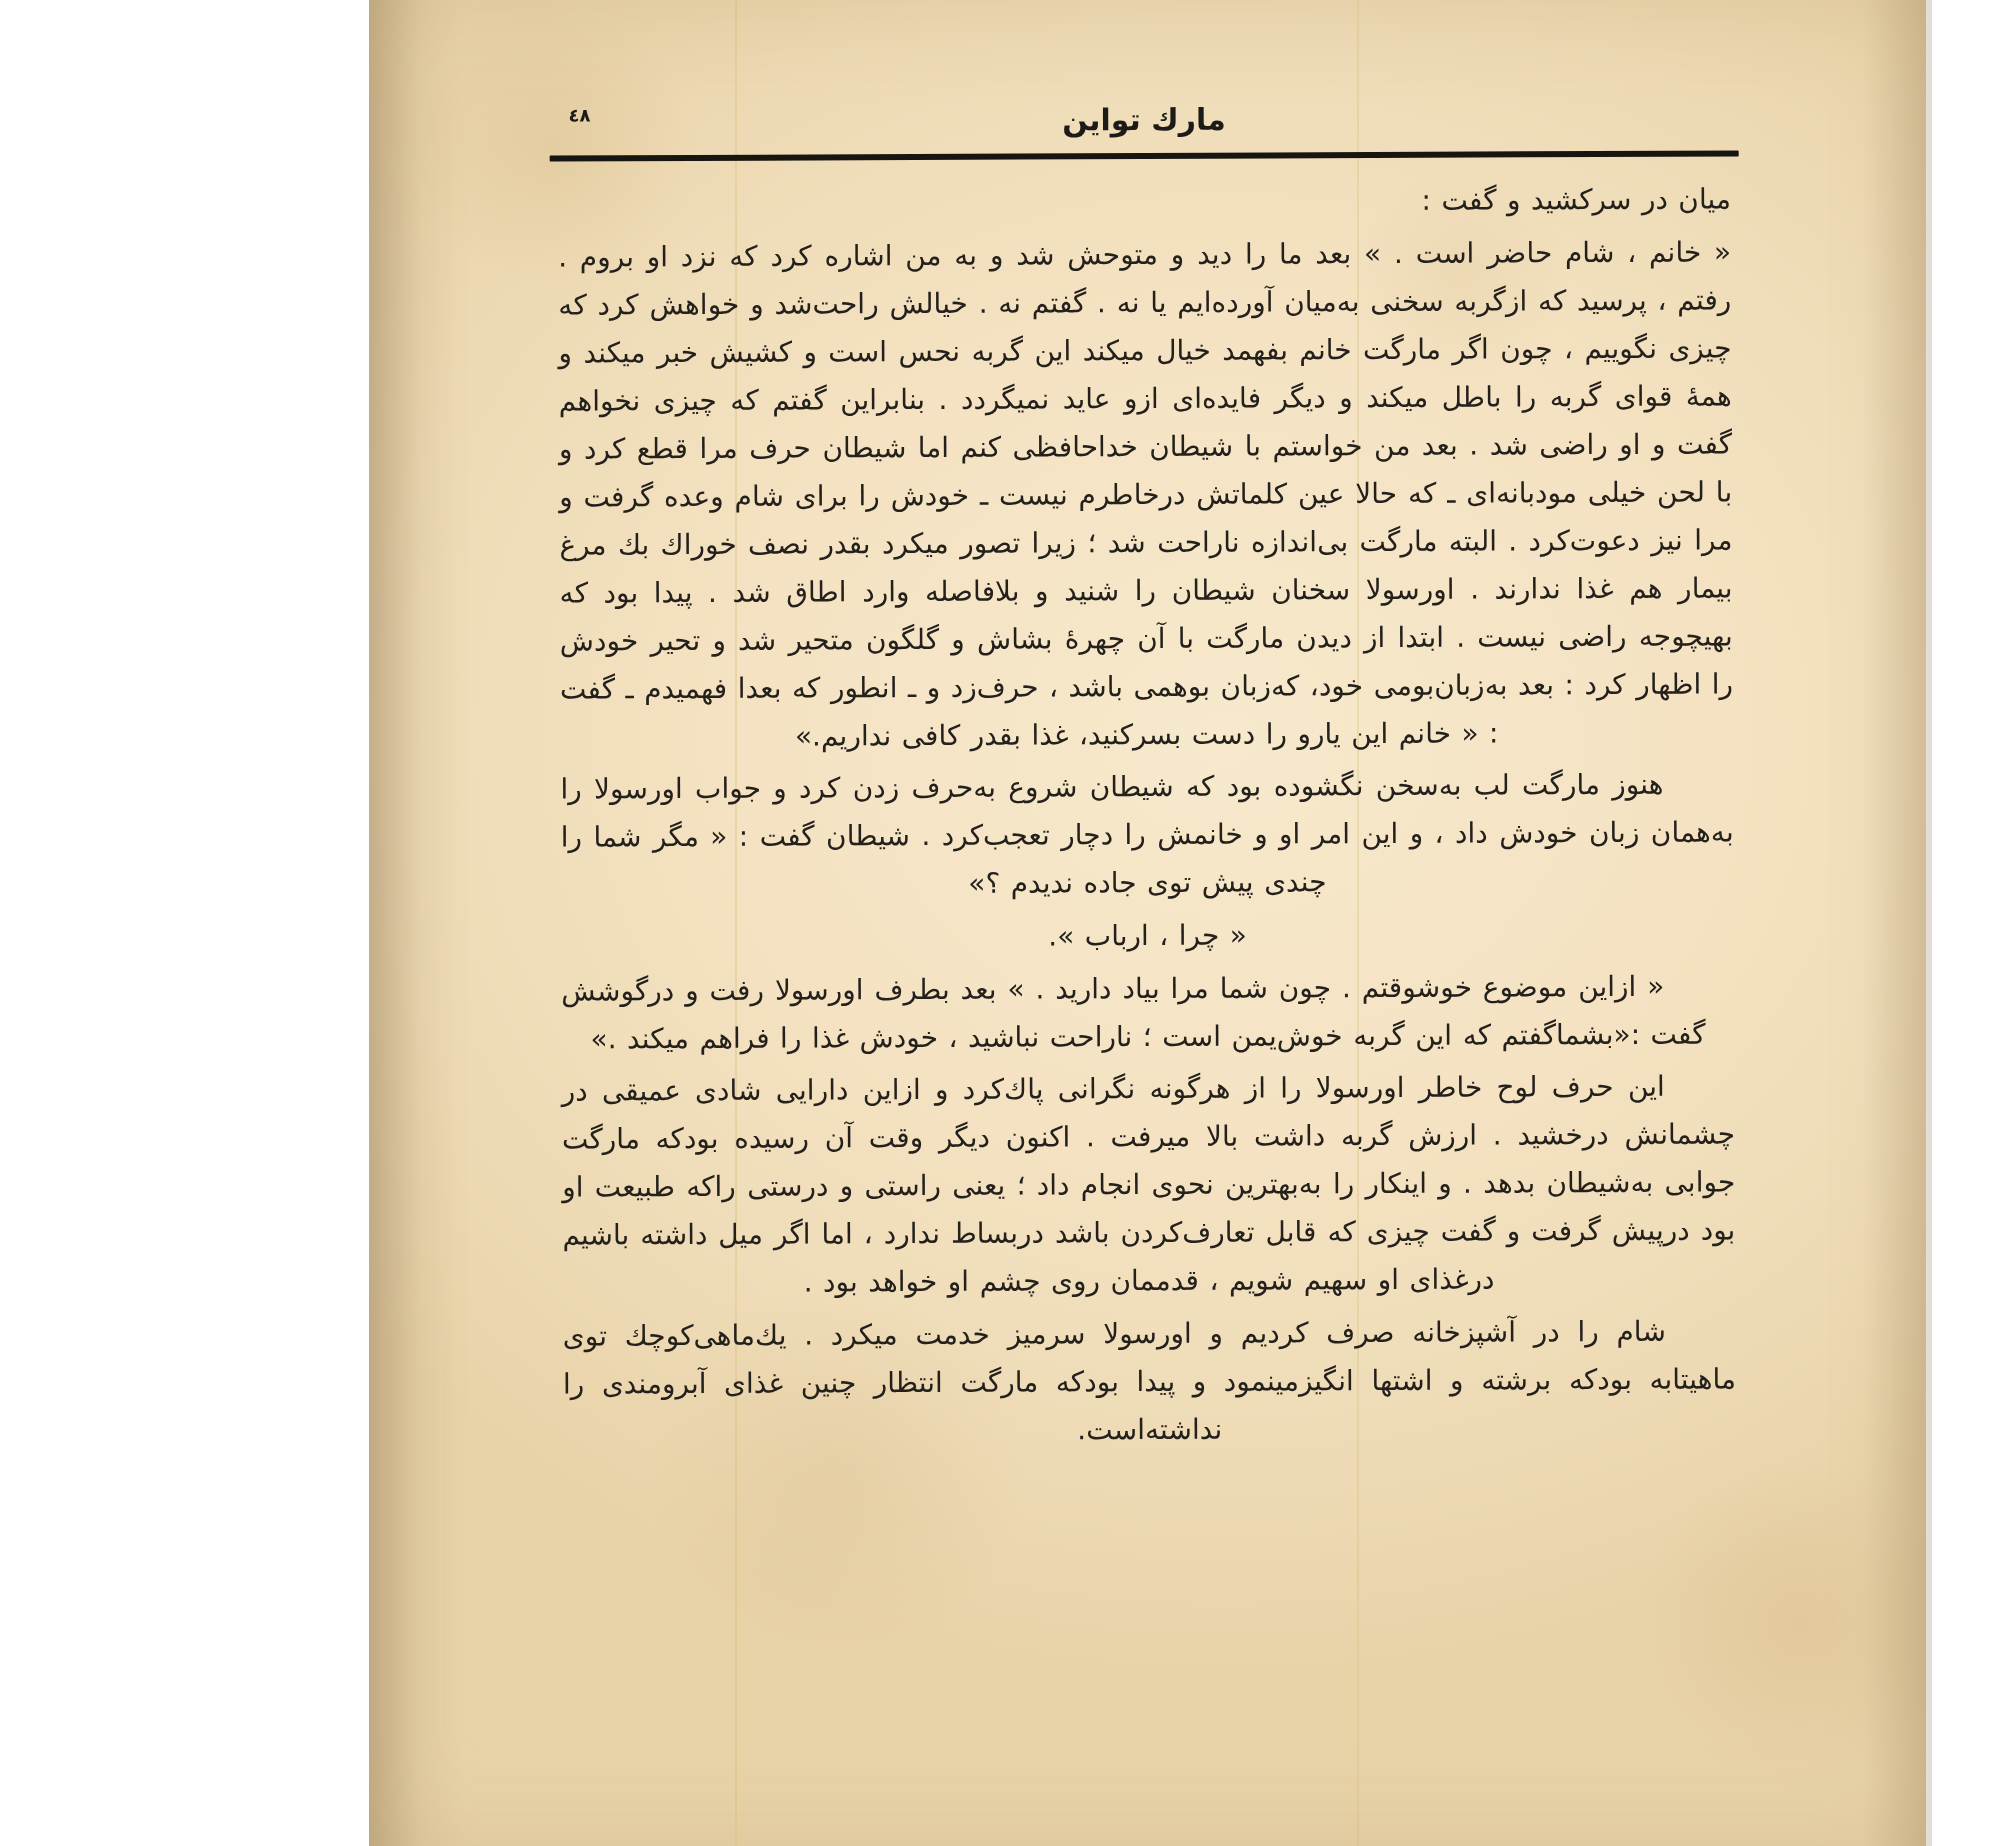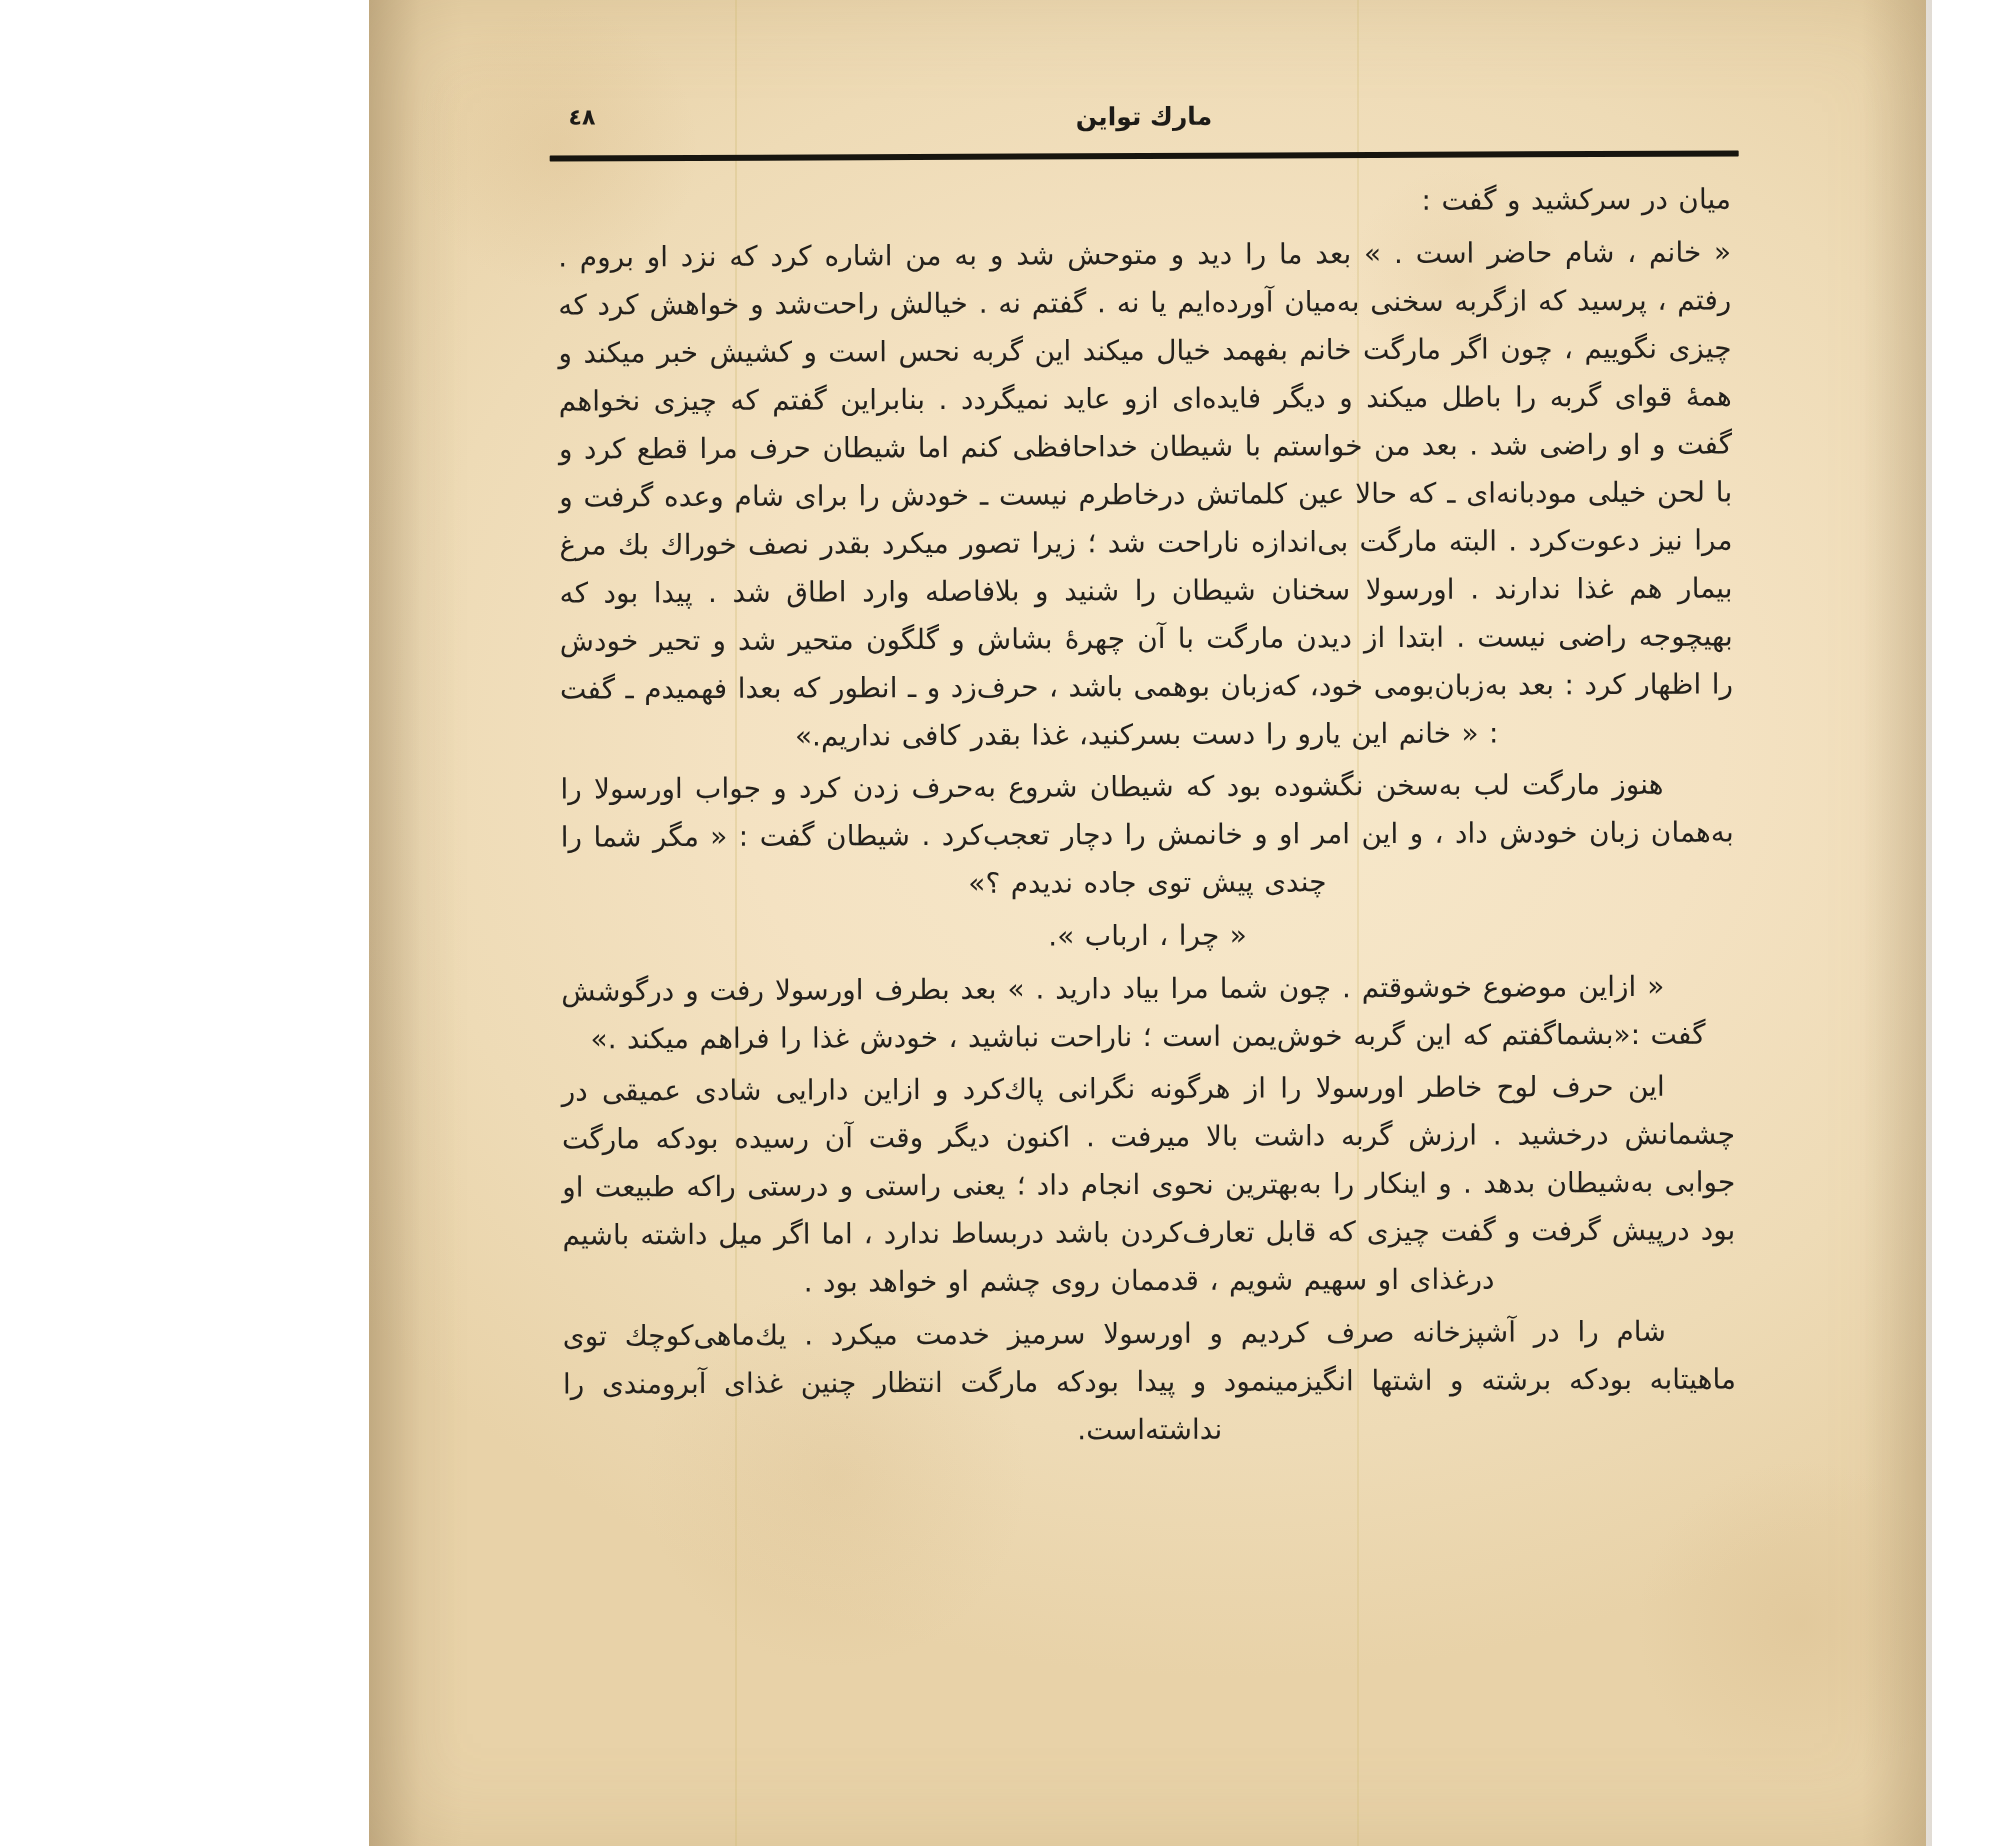--- a/index.html
+++ b/index.html
@@ -110,7 +110,7 @@
     left: 11px;
     top: 0;
     font-family: "DejaVu Sans", sans-serif;
-    font-size: 22px;
+    font-size: 18px;
     font-weight: 700;
     color: #1d1b17;
   }

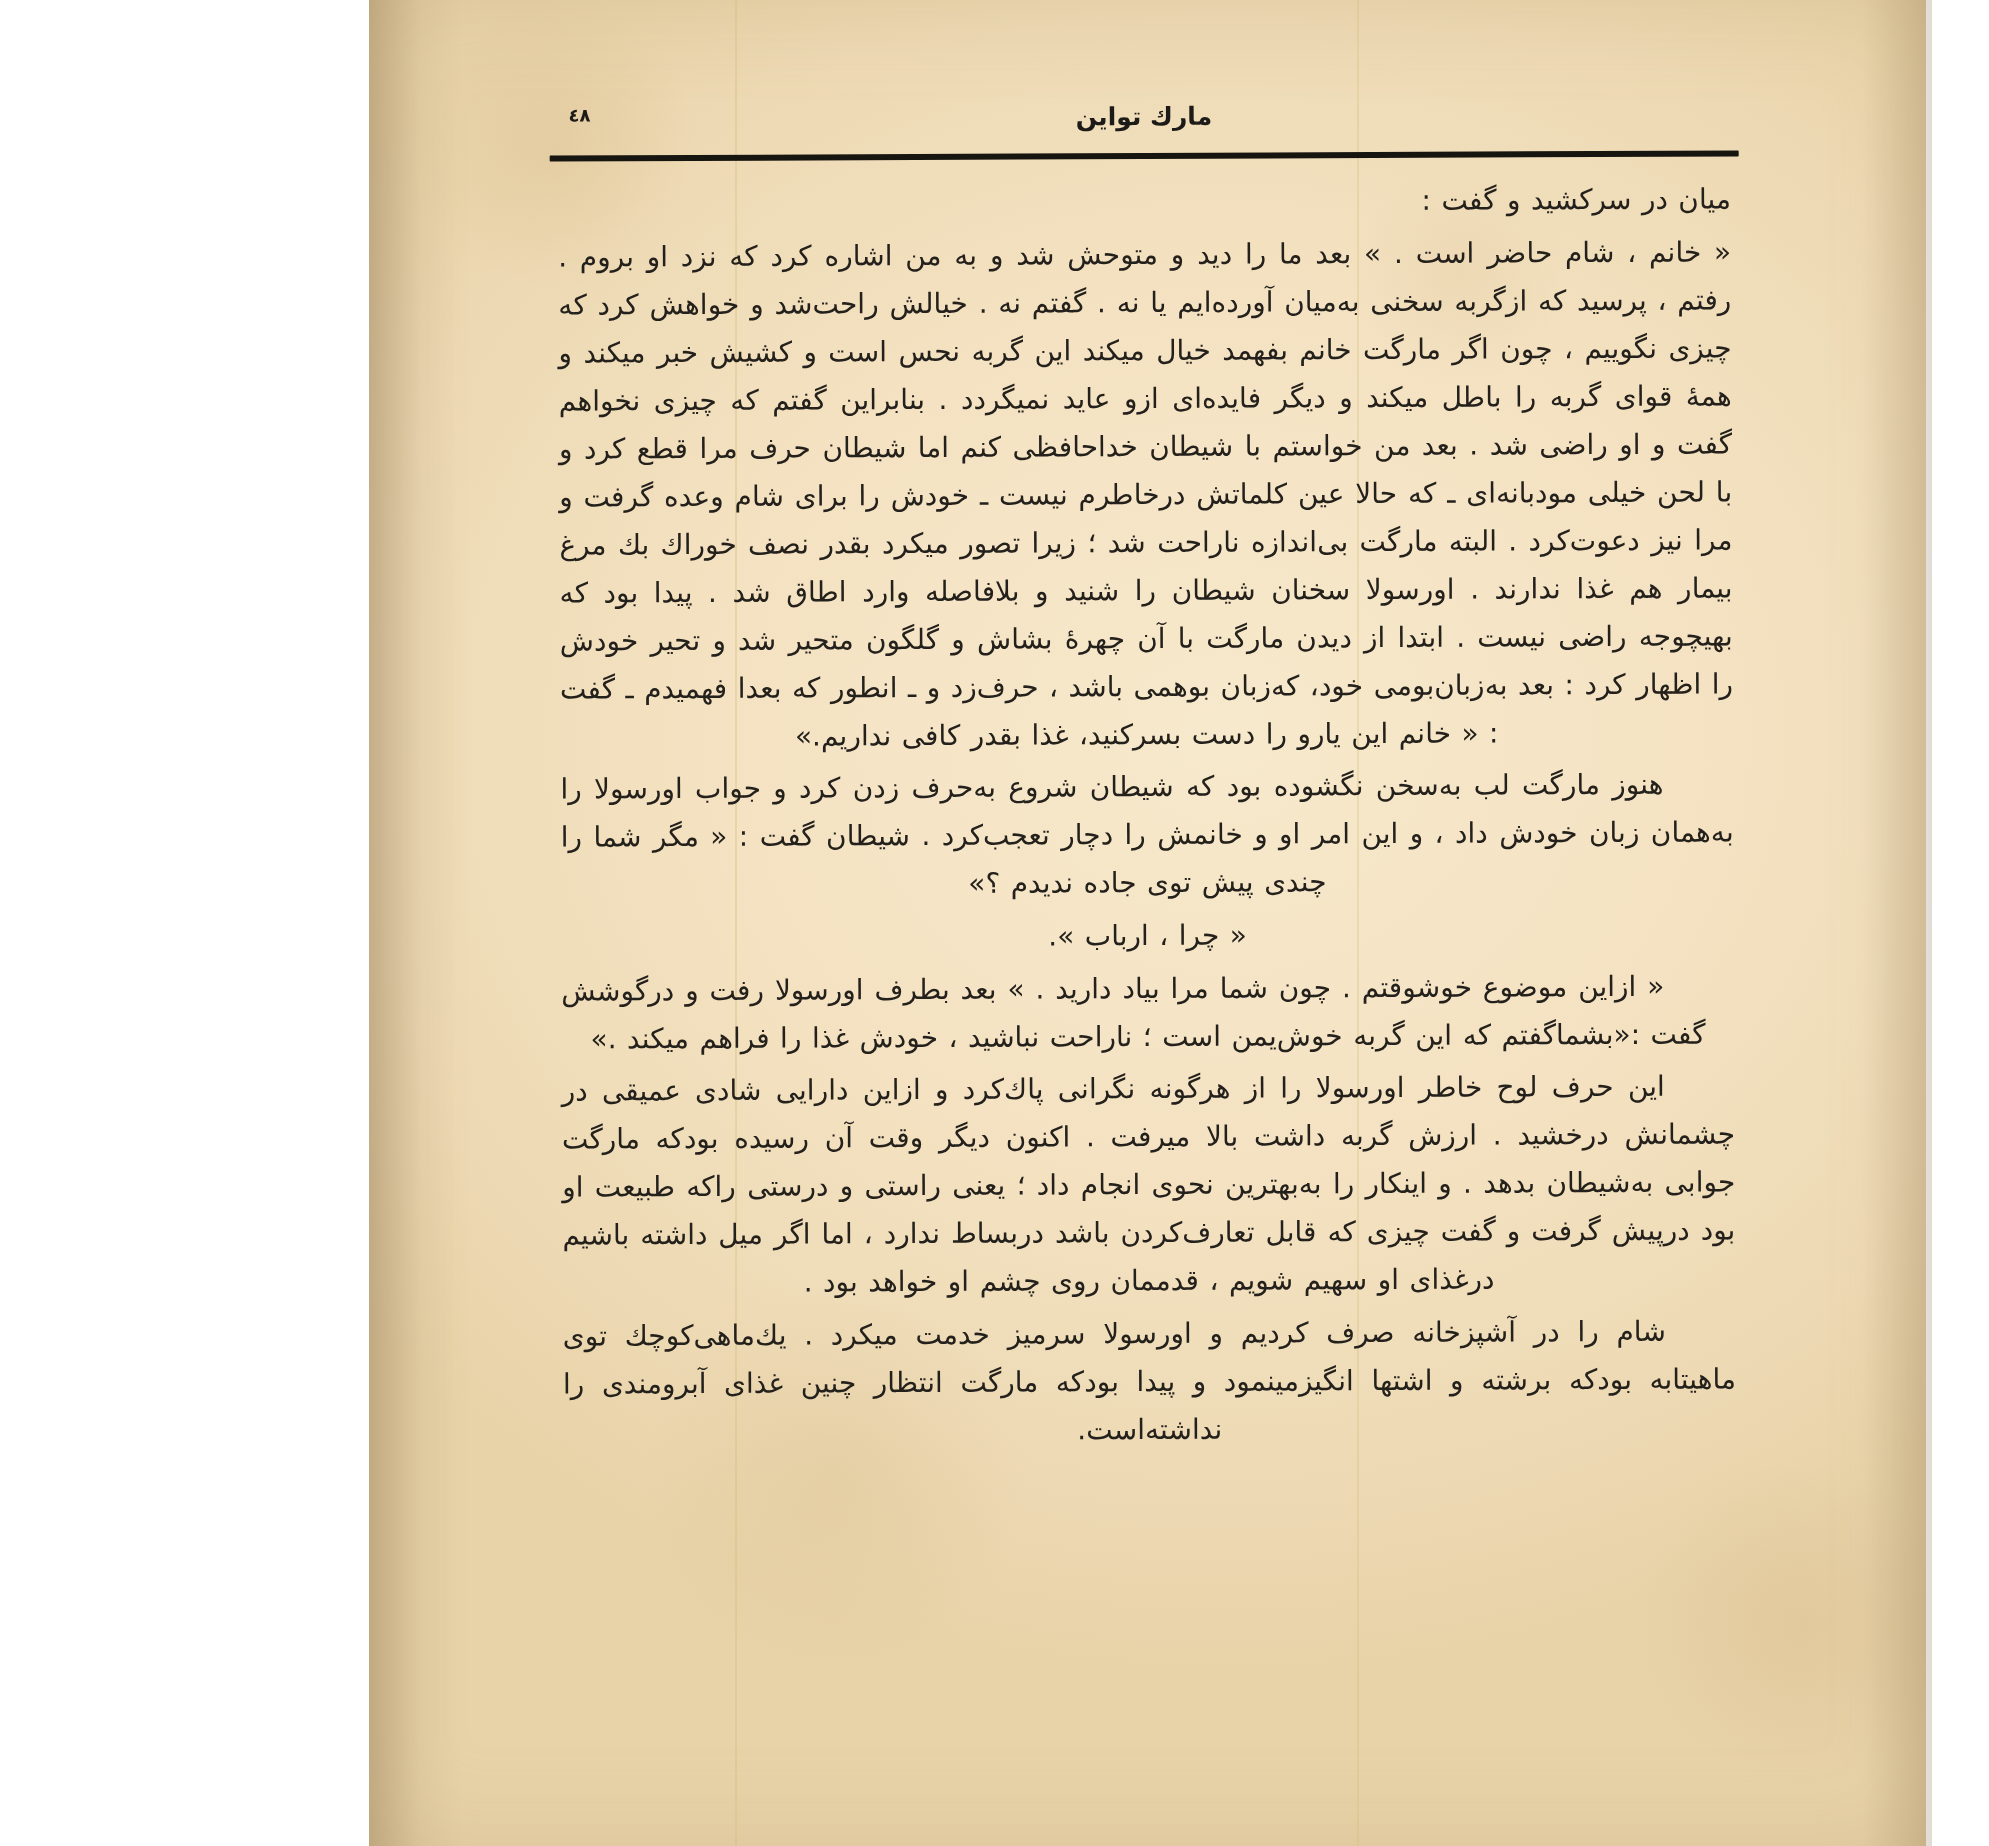--- a/index.html
+++ b/index.html
@@ -99,7 +99,7 @@
     transform: translateX(50%);
     top: 0;
     font-family: "DejaVu Sans", sans-serif;
-    font-size: 25px;
+    font-size: 30px;
     font-weight: 700;
     letter-spacing: 0.8px;
     color: #1d1b17;

